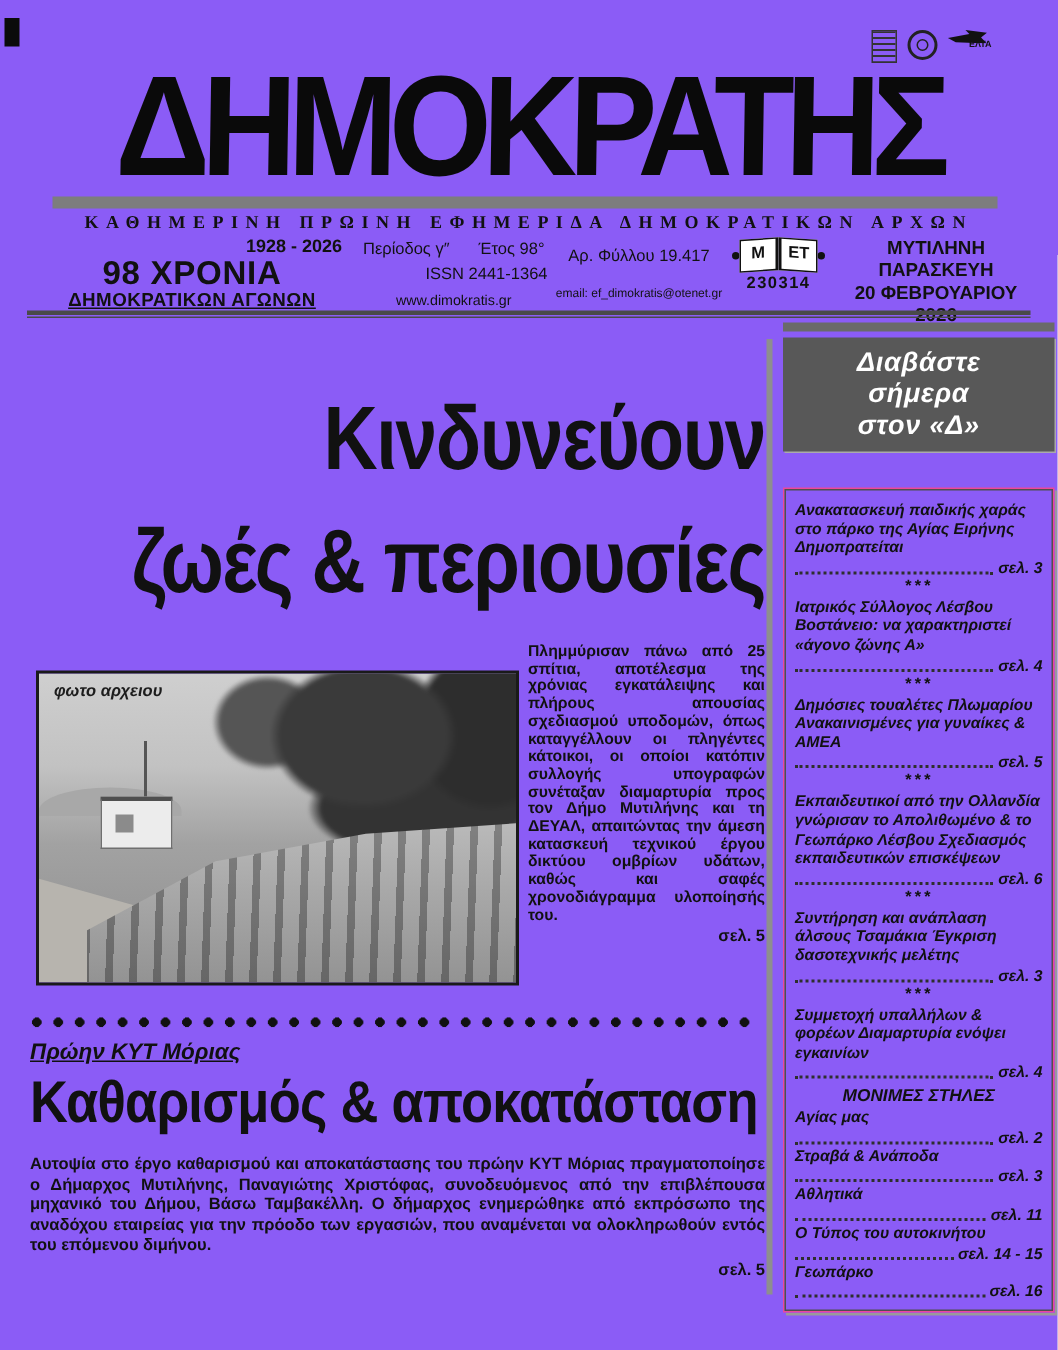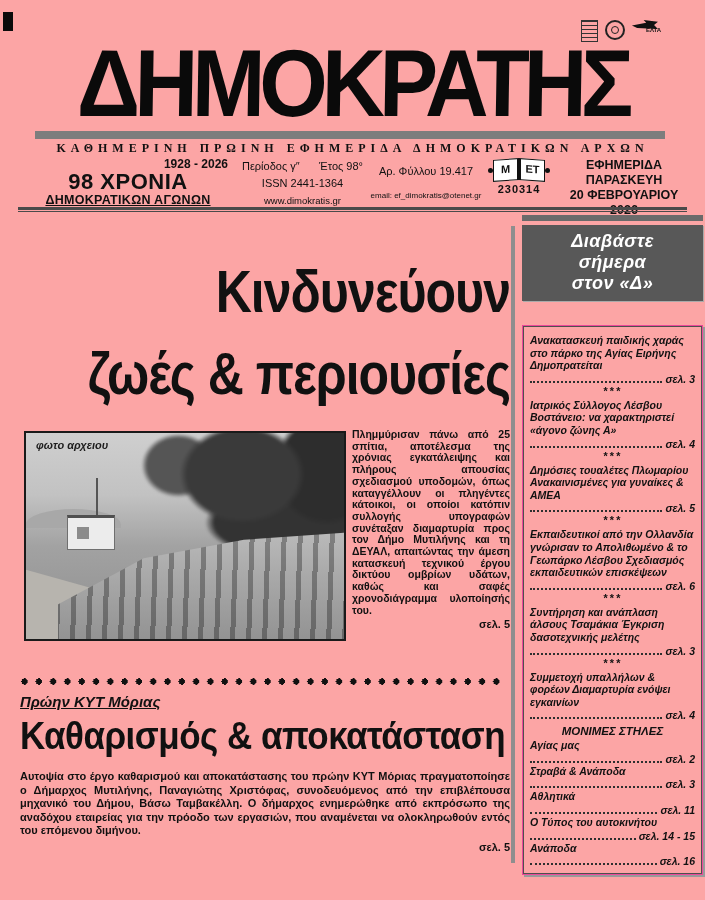--- a/index.html
+++ b/index.html
@@ -5,7 +5,7 @@
   * { margin:0; padding:0; box-sizing:border-box; }
   html,body { background:#e9e9e9; }
   body { font-family:"Liberation Sans", sans-serif; color:#111; }
-  .page { position:relative; width:705px; height:900px; background:#fca5a5; margin:0 auto; overflow:hidden; }
+  .page { position:relative; width:705px; height:900px; background:#8b5cf6; margin:0 auto; overflow:hidden; }
 
   
   .corner-mark { position:absolute; left:3px; top:12px; width:10px; height:19px; background:#0b0b0b; }

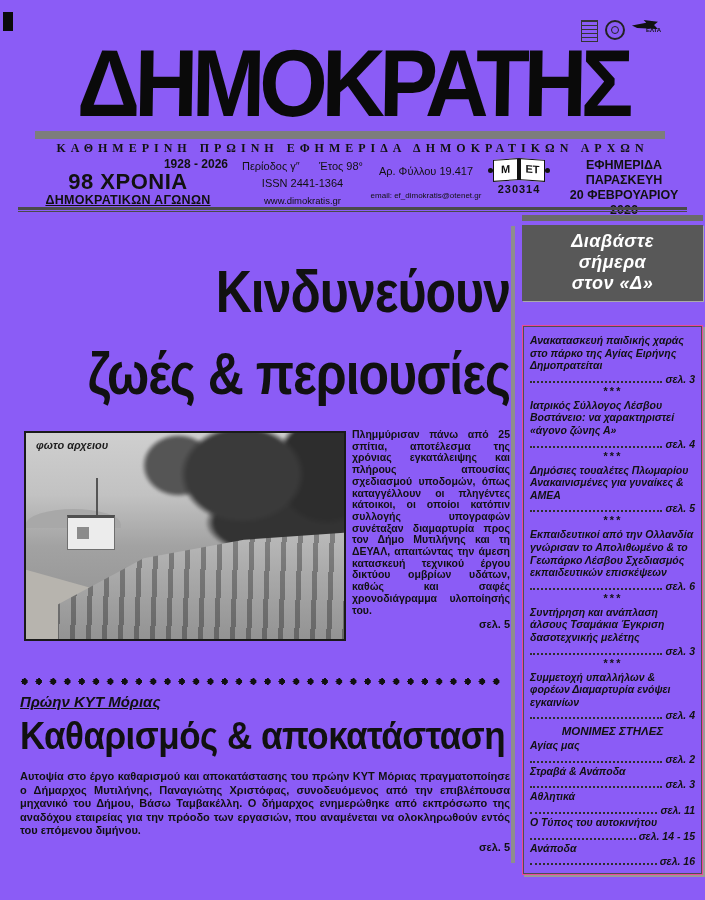--- a/index.html
+++ b/index.html
@@ -159,7 +159,7 @@
       <div class="postmark-code">230314</div>
     </div>
     <div class="dateline">
-      <div>ΕΦΗΜΕΡΙΔΑ</div>
+      <div>ΜΥΤΙΛΗΝΗ</div>
       <div>ΠΑΡΑΣΚΕΥΗ</div>
       <div>20 ΦΕΒΡΟΥΑΡΙΟΥ 2026</div>
     </div>

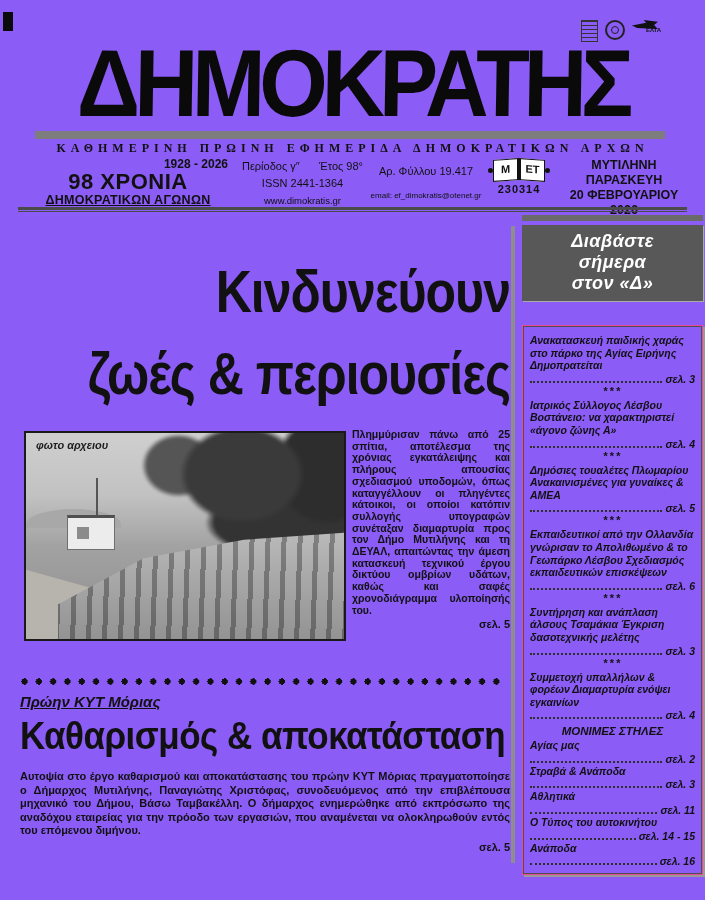--- a/index.html
+++ b/index.html
@@ -31,7 +31,7 @@
   .anniv-sub { font-size:12.5px; letter-spacing:0.3px;text-decoration:underline; }
   .pub-meta { position:absolute; left:212px; top:3px; width:125px; text-align:center; }
   .pm-line1 { font-size:11px; display:flex; justify-content:space-between; padding:0 2px; }
-  .pm-issn { font-size:11px; margin-top:5px; }
+  .pm-issn { font-size:11px; margin-top:5px;text-align:right; }
   .pm-web { font-size:9.5px; margin-top:6px; }
   .pub-meta2 { position:absolute; left:342px; top:8px; width:112px; text-align:center; }
   .pm2-issue { font-size:11px; }

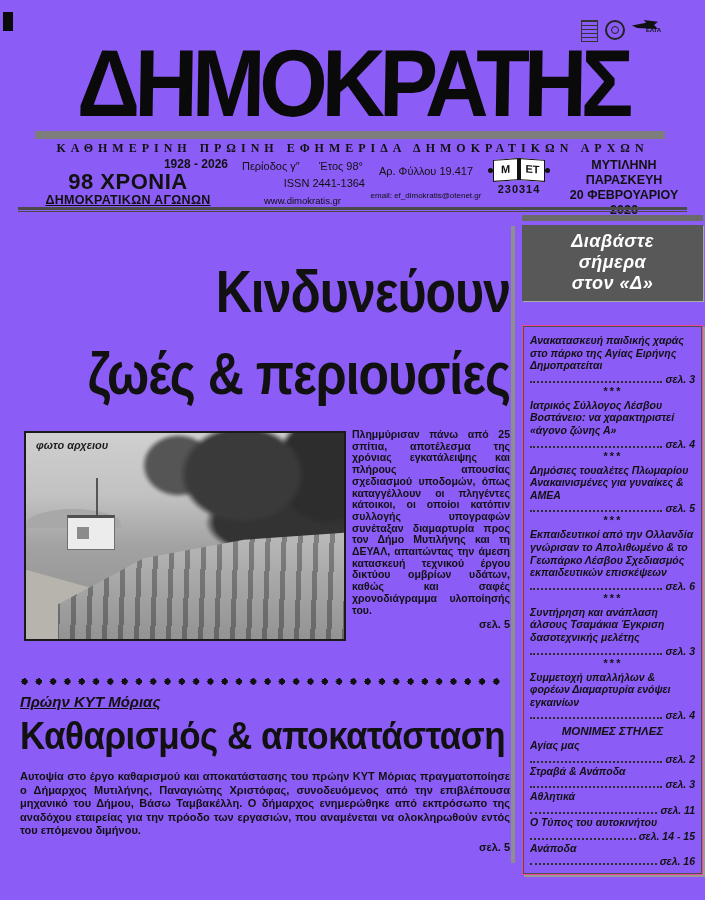--- a/index.html
+++ b/index.html
@@ -58,7 +58,7 @@
   .headline-line { font-weight:bold; font-size:50px; line-height:82px; letter-spacing:-1px;
                    transform:scaleY(1.2); transform-origin:center; white-space:nowrap; }
   .lead-body-wrap { position:relative; margin-top:12px; height:238px; }
-  .photo { position:absolute; left:4px; top:4px; width:322px; height:210px; border:2px solid #1a1a1a;
+  .photo { position:absolute; left:4px; top:20px; width:322px; height:210px; border:2px solid #1a1a1a;
            background:linear-gradient(180deg,#cfcfcf 0%,#c2c2c2 30%,#a2a2a2 55%,#8e8e8e 100%); overflow:hidden; }
   .ph-trees { position:absolute; left:24%; right:-4%; top:-6%; height:62%;
     background:

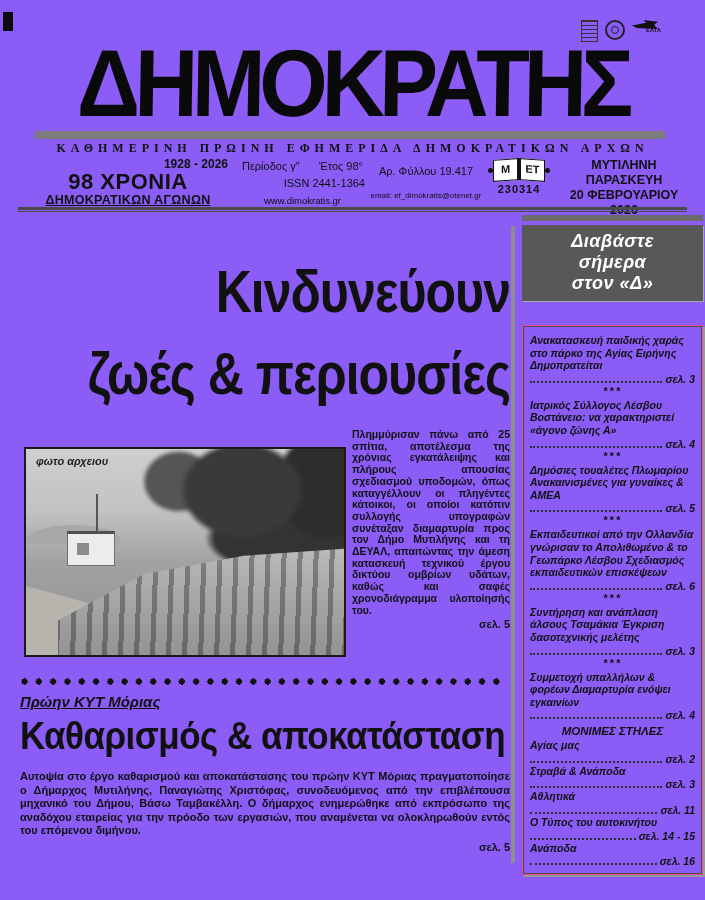--- a/index.html
+++ b/index.html
@@ -296,7 +296,7 @@
             </div>
         </div>
         <div class="sb-item">
-          <div class="sb-item-text">Ανάποδα</div>
+          <div class="sb-item-text">Γεωπάρκο</div>
           <div class="sb-leader">
               <span class="sb-dots"></span>
               <span class="sb-page">σελ. 16</span>

